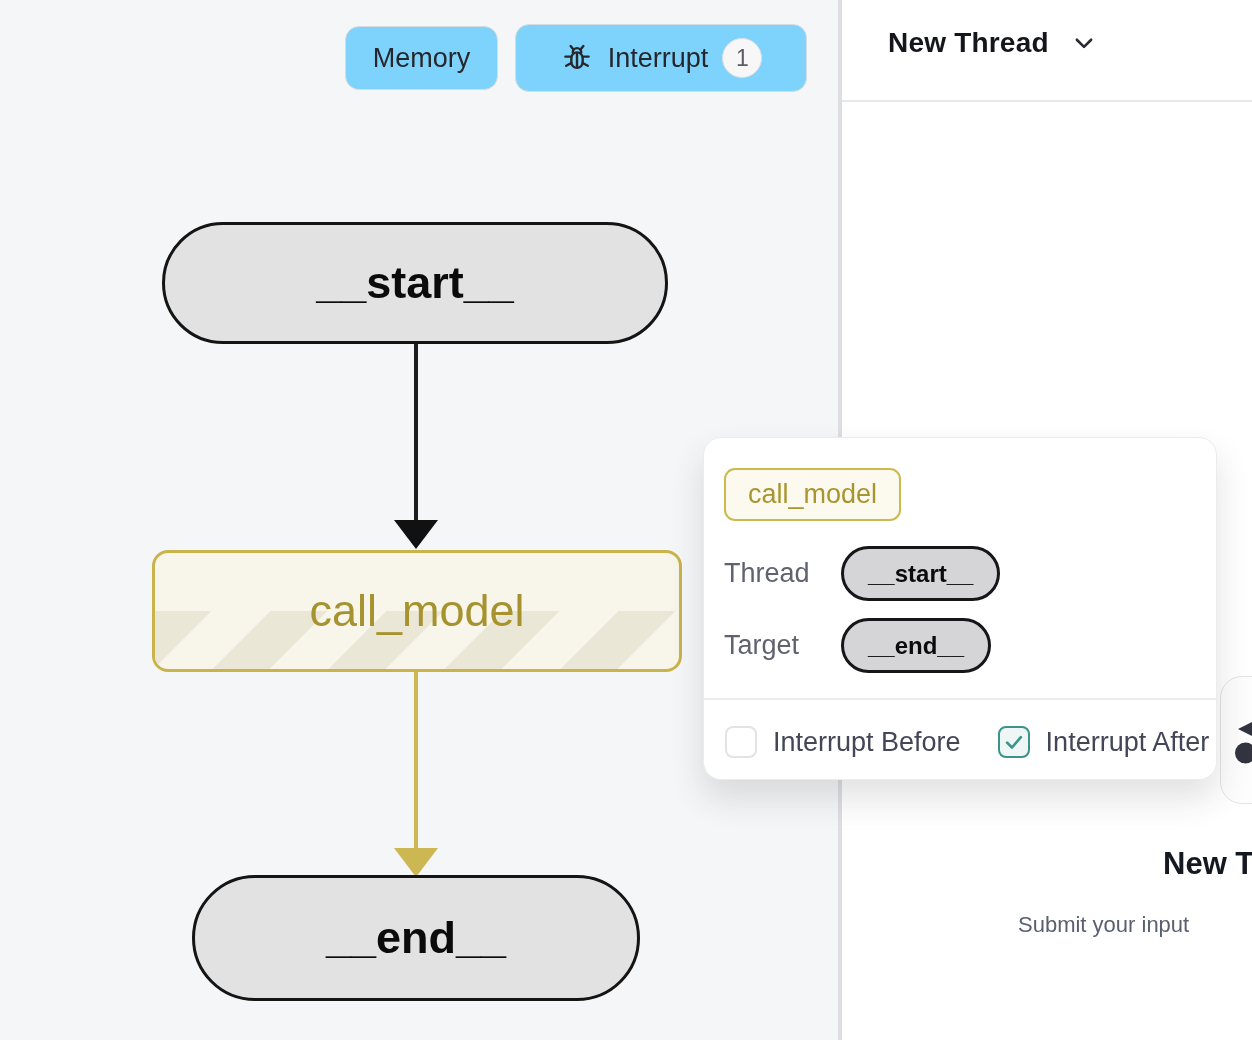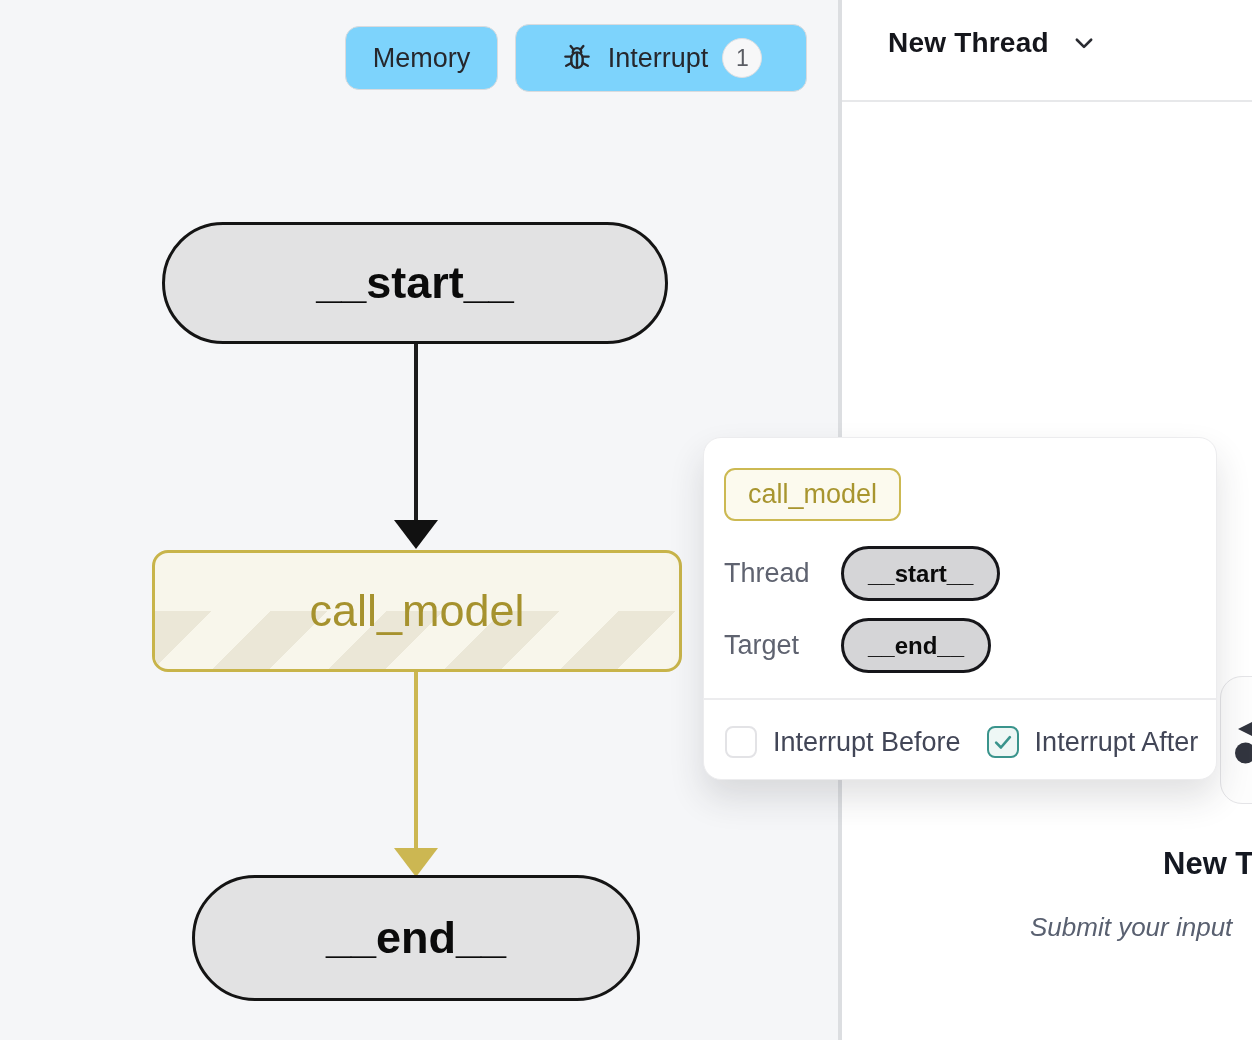--- a/index.html
+++ b/index.html
@@ -67,7 +67,7 @@
     border:3px solid #16161a;border-radius:28px;height:55px;padding:0 24px;
     font-size:24px;font-weight:700;color:#0b0b0b;box-sizing:border-box;}
   .popup-divider{position:absolute;left:0;top:260px;width:100%;height:1.5px;background:#ececee;}
-  .popup-footer{position:absolute;left:21px;top:288px;display:flex;align-items:center;gap:26px;}
+  .popup-footer{position:absolute;left:21px;top:288px;display:flex;align-items:center;gap:37px;}
   .cb-item{display:flex;align-items:center;gap:16px;cursor:pointer;}
   .cb{width:32px;height:32px;border-radius:8px;box-sizing:border-box;display:flex;align-items:center;justify-content:center;}
   .cb.unchecked{border:2px solid #e3e3e6;background:#fff;}

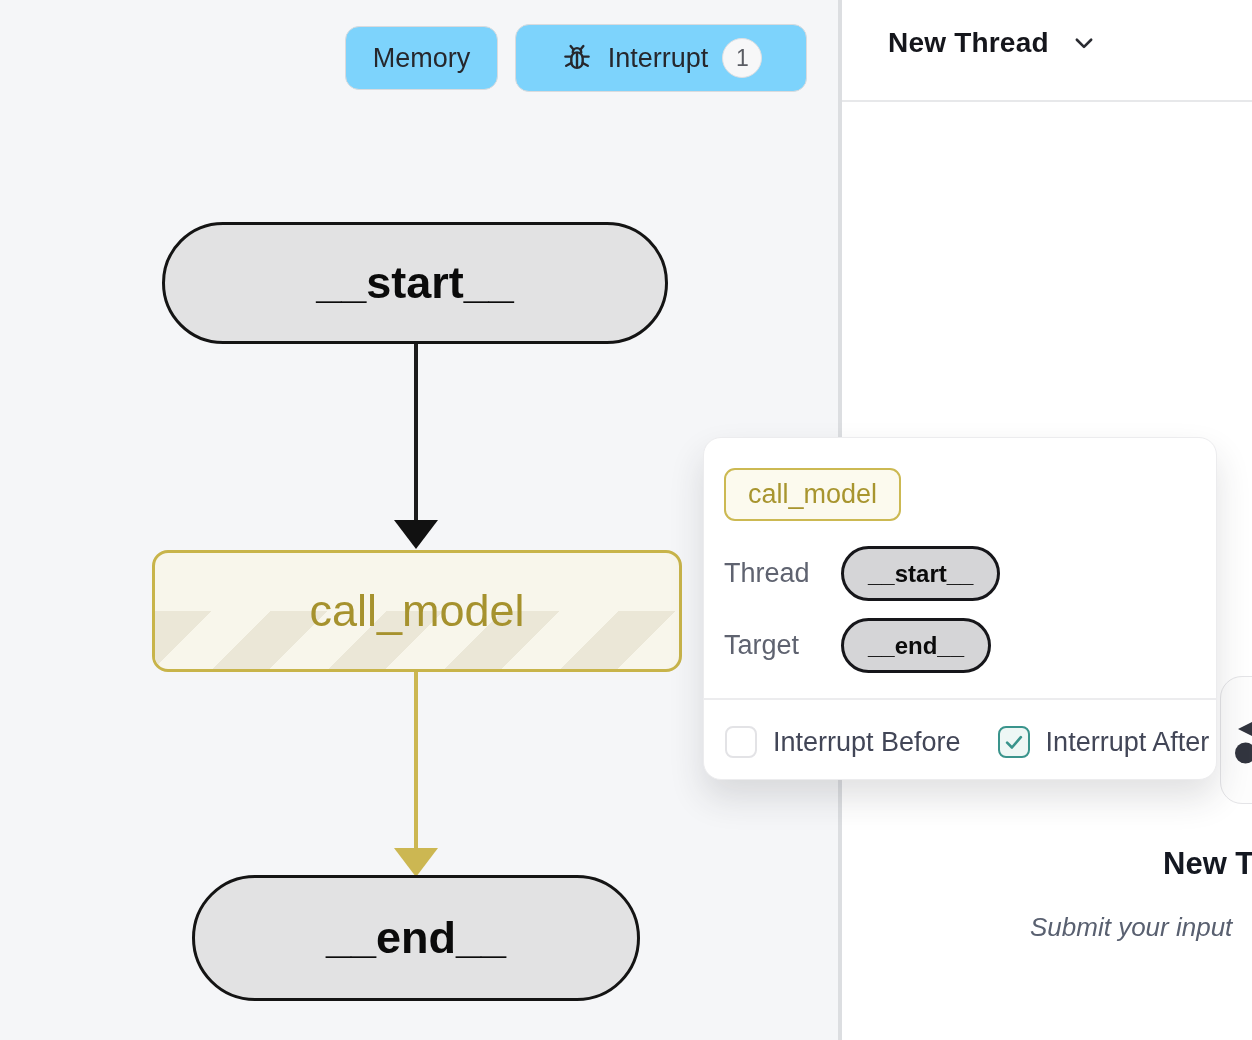--- a/index.html
+++ b/index.html
@@ -52,7 +52,7 @@
 
   
   .empty-title{position:absolute;left:321px;top:846px;font-size:31px;font-weight:600;color:#141821;white-space:nowrap;}
-  .empty-sub{position:absolute;left:188px;top:912px;font-size:26px;color:#596070;white-space:nowrap;font-style:italic;}
+  .empty-sub{position:absolute;left:176px;top:912px;font-size:22px;color:#596070;white-space:nowrap;}
 
   
   .popup{position:absolute;left:703px;top:437px;width:514px;height:343px;background:#fff;

